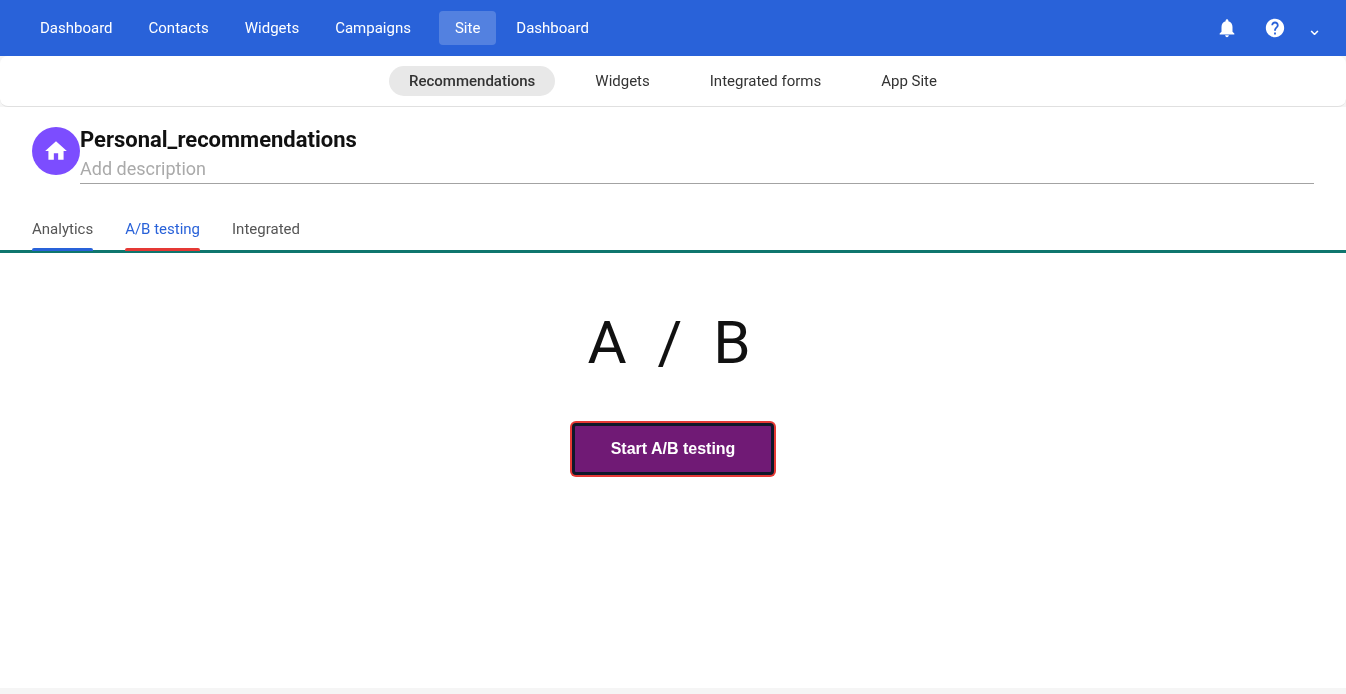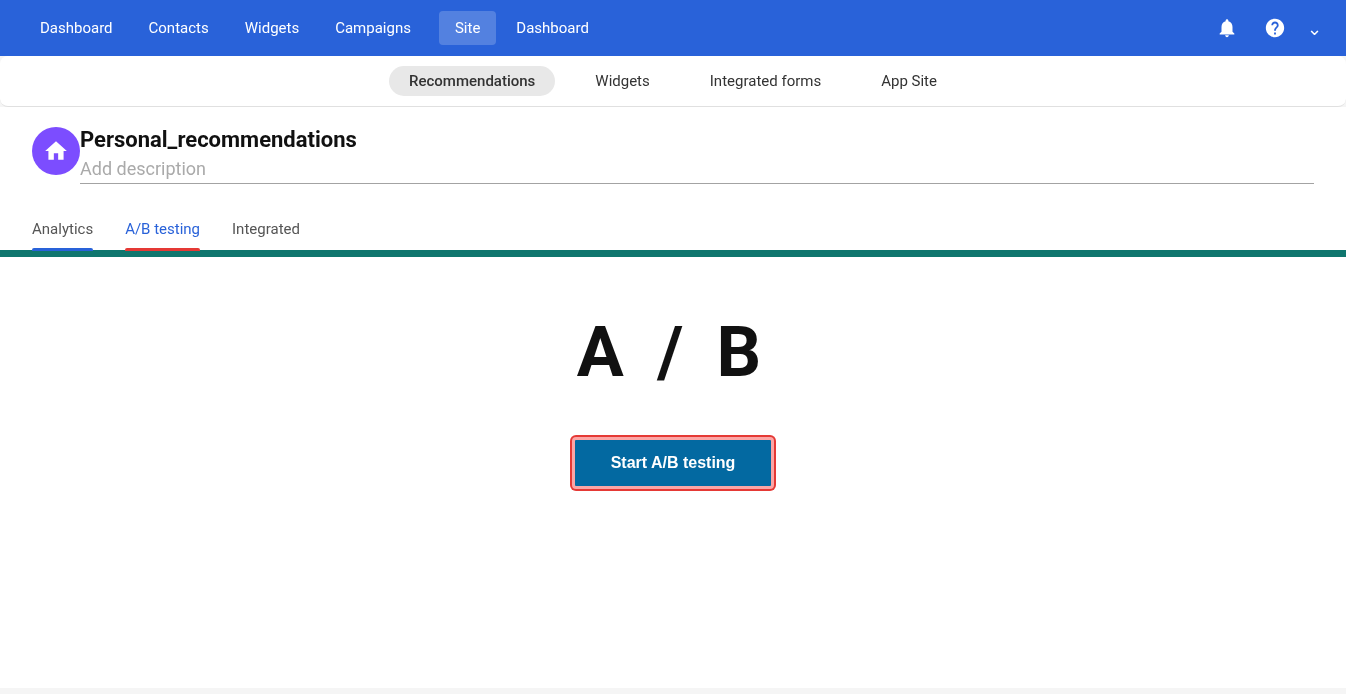--- a/index.html
+++ b/index.html
@@ -120,7 +120,7 @@
       display: flex;
       padding: 0 32px;
       margin-top: 24px;
-      border-bottom: 7px solid #0f766e;
+      border-bottom: 3px solid #0f766e;
     }
     .tab-item {
       padding: 12px 0;

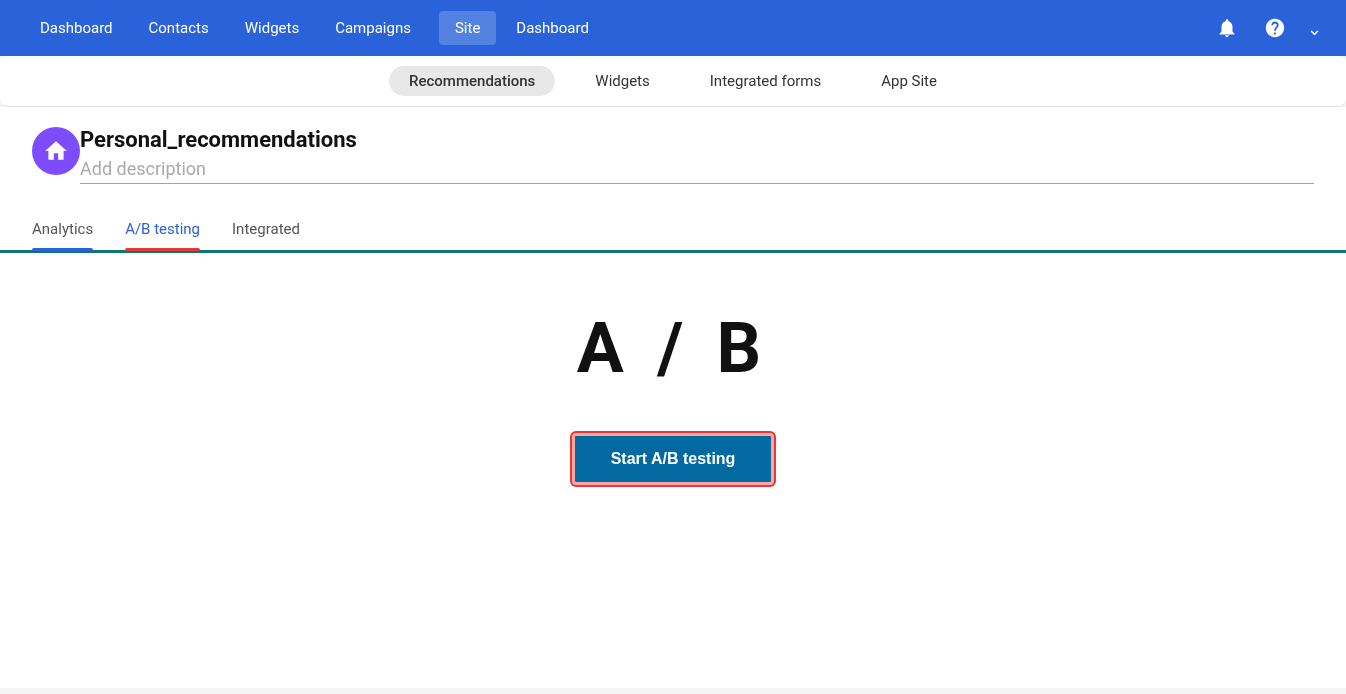--- a/index.html
+++ b/index.html
@@ -162,8 +162,8 @@
       padding: 60px 0 40px 0;
     }
     .ab-logo {
-      font-size: 70px;
-      font-weight: 700;
+      font-size: 60px;
+      font-weight: 400;
       color: #111;
       letter-spacing: 8px;
       margin-bottom: 50px;

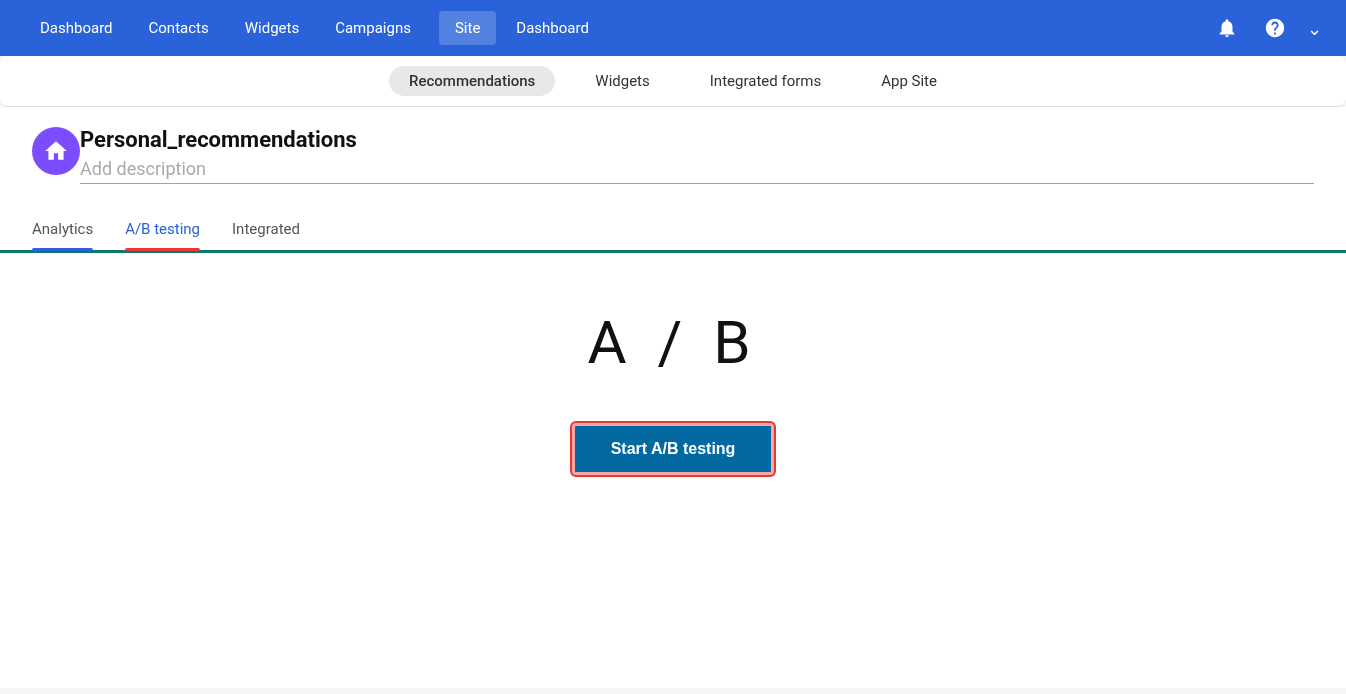--- a/index.html
+++ b/index.html
@@ -170,9 +170,9 @@
       line-height: 1;
     }
     .start-btn {
-      background: #0369a1;
-      color: #fff;
-      border: 3px solid #fca5a5;
+      background: #701a75;
+      color: #fff;
+      border: 3px solid #0f172a;
       border-radius: 4px;
       padding: 14px 36px;
       font-size: 16px;

